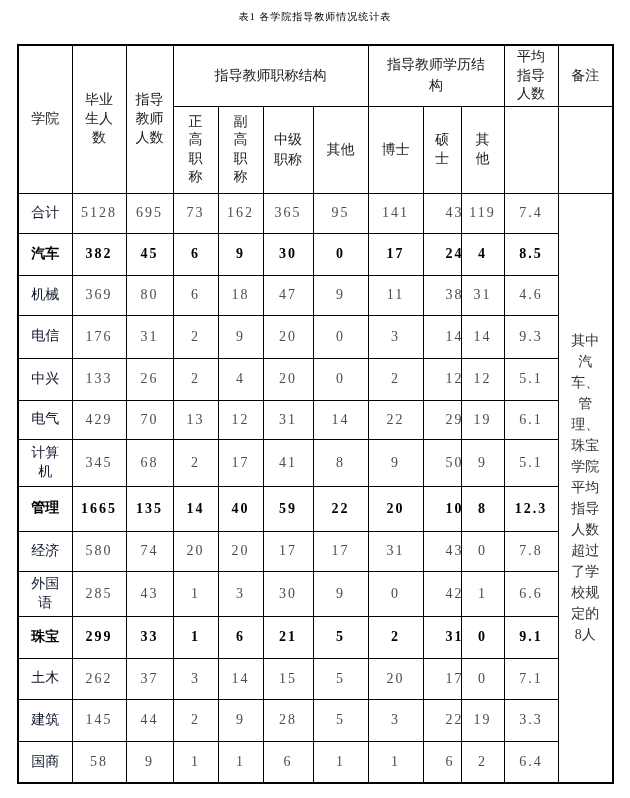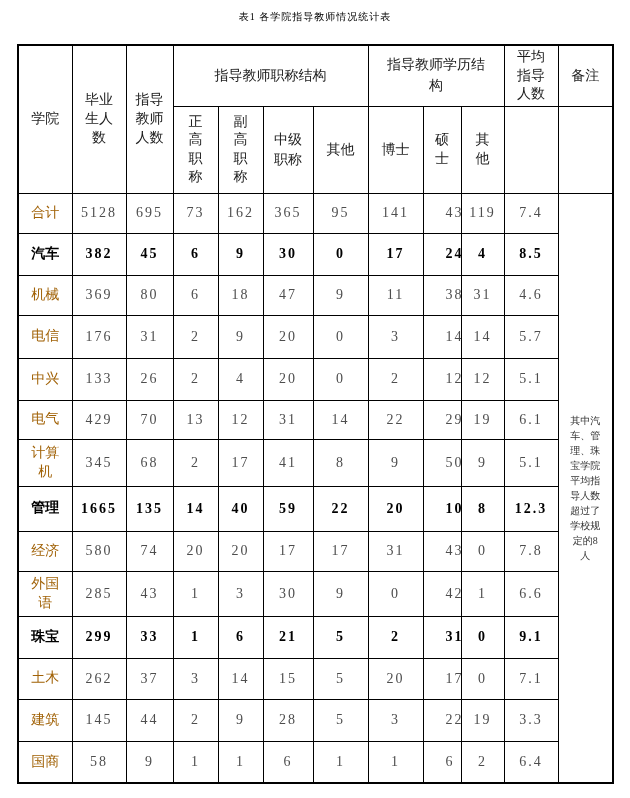--- a/index.html
+++ b/index.html
@@ -36,7 +36,7 @@
     line-height:1.3; vertical-align:middle;
   }
   .cell-label {
-    font-size:14px; color:#a16207; padding:0 12px; line-height:1.3;
+    font-size:14px; color:#0f172a; padding:0 12px; line-height:1.3;
   }
   .cell-num {
     font-size:14px; color:#4d4d4d; letter-spacing:2px; line-height:1.25;

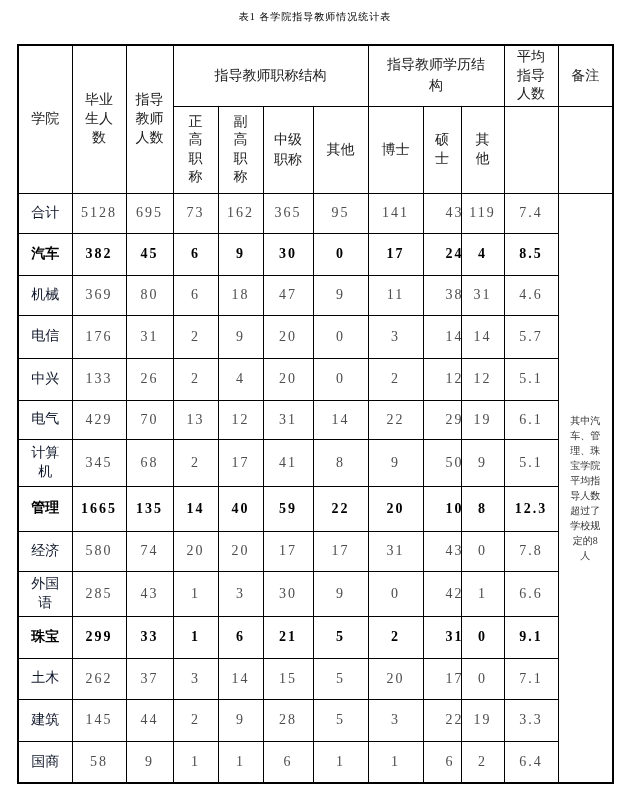--- a/index.html
+++ b/index.html
@@ -151,7 +151,7 @@
         <td class="cell-num c6">3</td>
         <td class="cell-num c7">14</td>
         <td class="cell-num c8">14</td>
-        <td class="cell-num c9">5.7</td>
+        <td class="cell-num c9">9.3</td>
       </tr>
       <tr>
         <td class="cell-label">中兴</td>

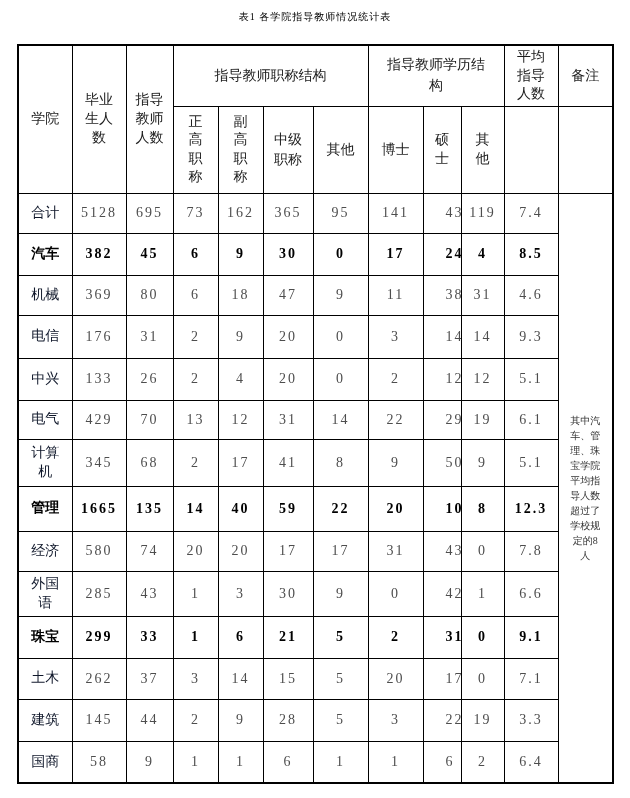--- a/index.html
+++ b/index.html
@@ -45,7 +45,7 @@
   .c7 { padding:0 22px; }      
   .bold-row td { font-weight:bold; color:#000000;margin-top:32px; }
   .remark-cell {
-    font-size:10px; color:#333333; padding:0 11px; line-height:1.5;
+    font-size:14px; color:#333333; padding:0 11px; line-height:1.5;
     text-align:center; word-break:break-all; letter-spacing:0;
   }
   

